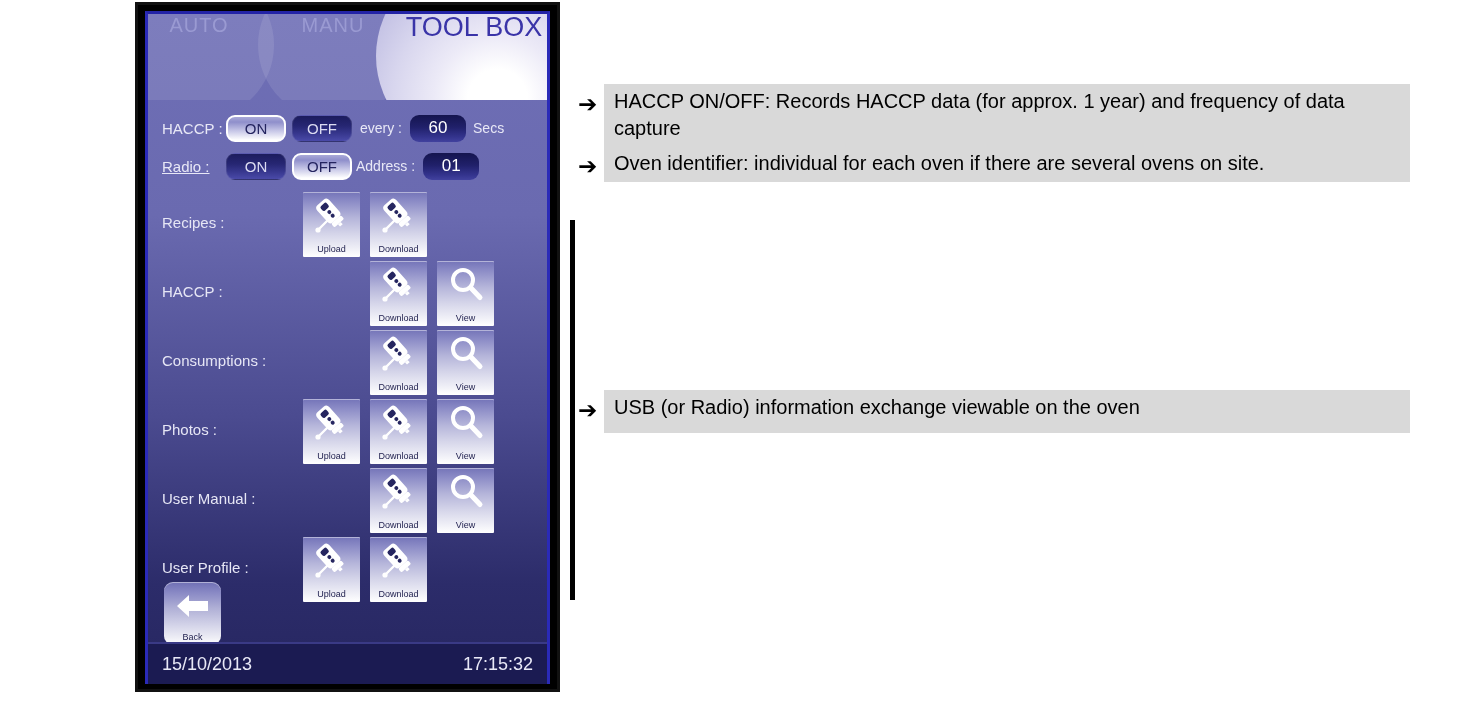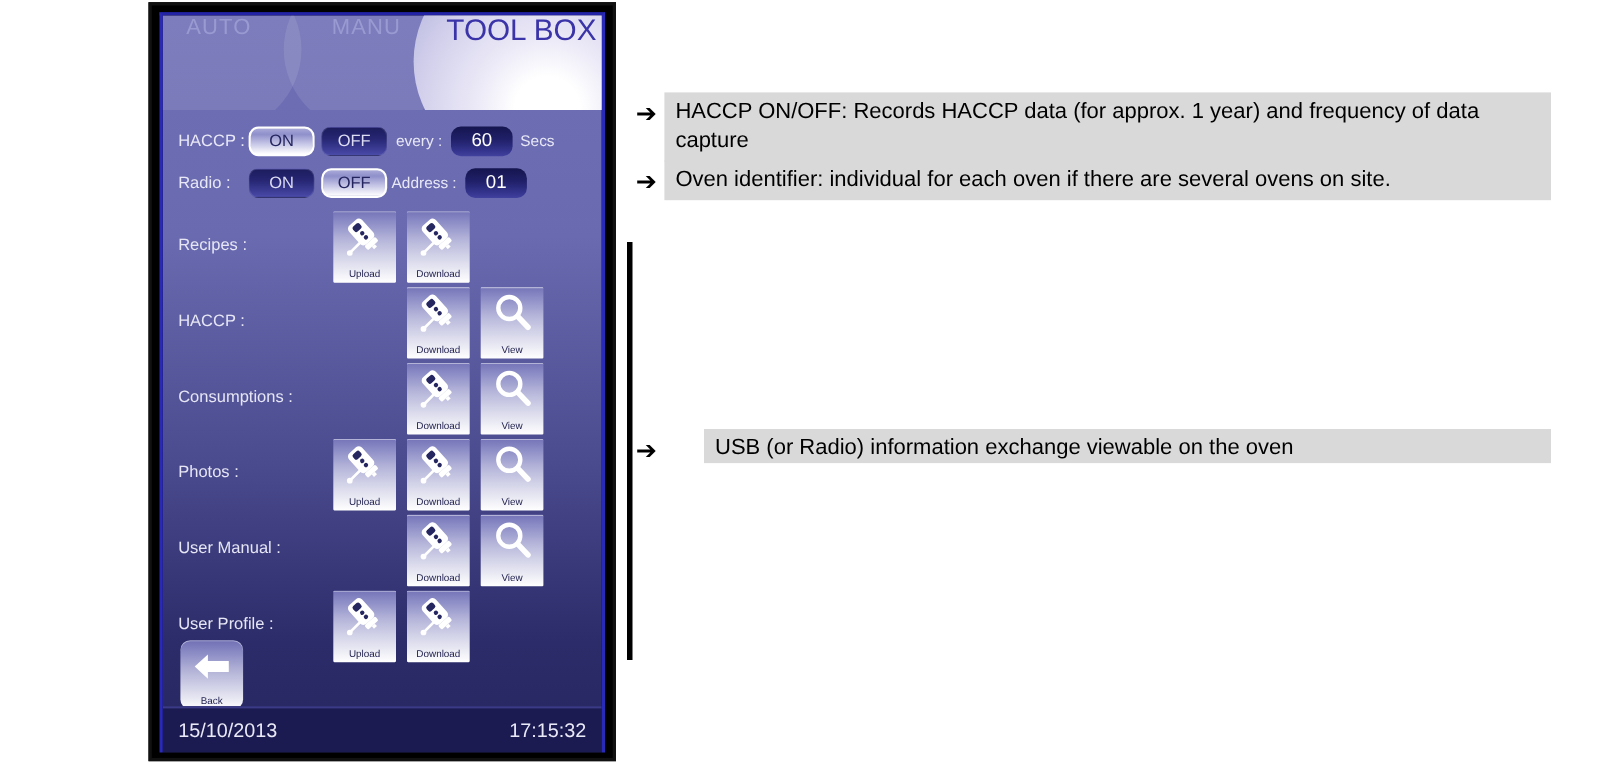--- a/index.html
+++ b/index.html
@@ -206,7 +206,7 @@
     </div>
 
     <div class="setting-row" id="row-radio">
-      <span class="setting-label" style="width:62px;">Radio :</span>
+      <span class="setting-label" style="width:62px;text-decoration:underline;">Radio :</span>
       <div class="toggle-btn toggle-off-state" style="margin-left:2px;">ON</div>
       <div class="toggle-btn toggle-selected" style="margin-left:6px;">OFF</div>
       <span class="unit-label" style="margin-left:4px;">Address :</span>

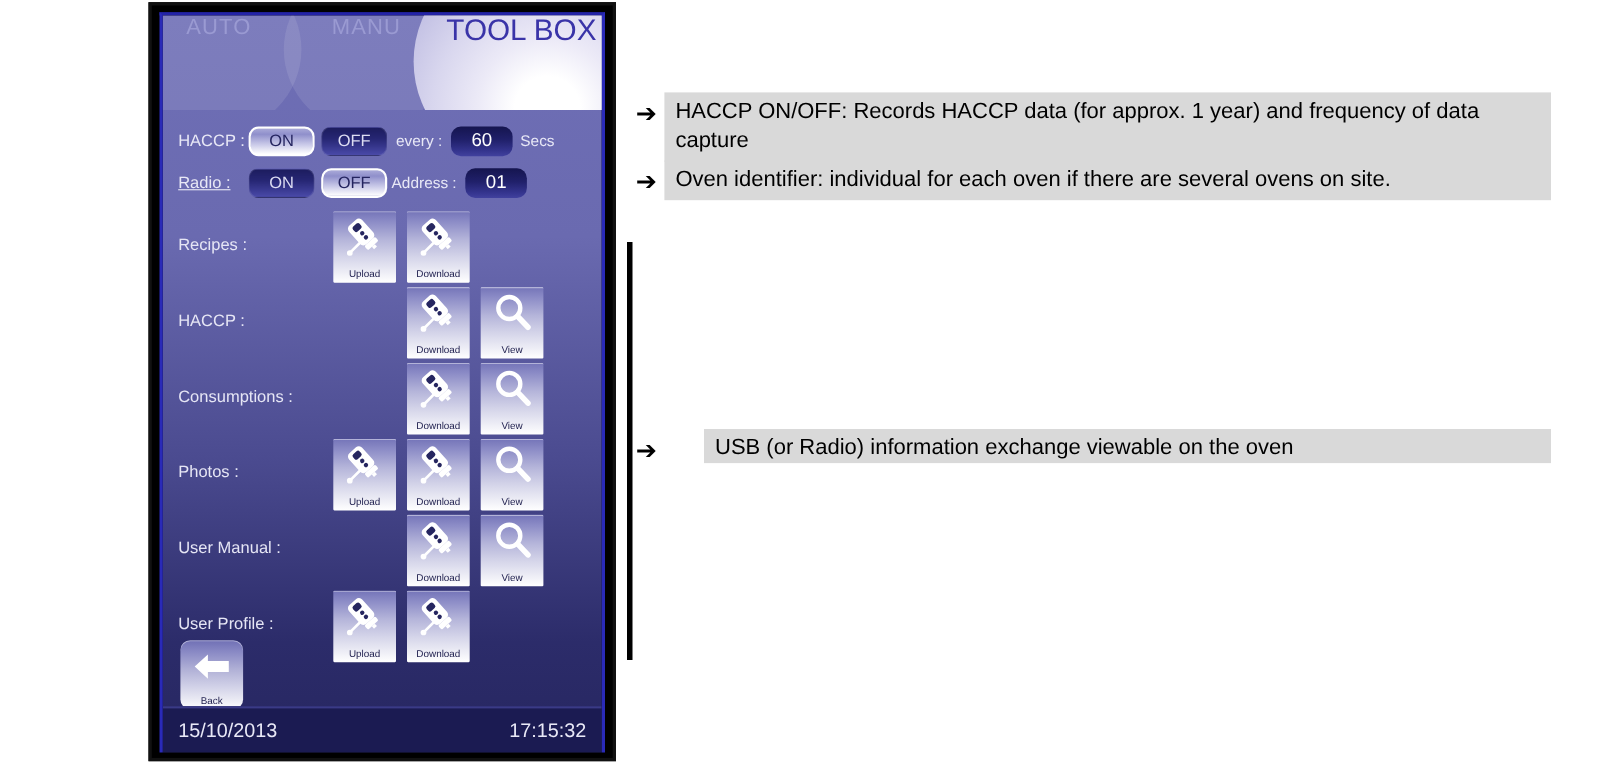--- a/index.html
+++ b/index.html
@@ -171,7 +171,7 @@
   #annotation-2{left:578px;top:146px;width:832px;}
   #annotation-2 .anno-text{width:810px;box-sizing:border-box;}
   #annotation-3{left:578px;top:390px;width:832px;}
-  #annotation-3 .anno-text{width:810px;box-sizing:border-box;padding-bottom:0;margin-left:36px;}
+  #annotation-3 .anno-text{width:810px;box-sizing:border-box;padding-bottom:12px;}
 
   #bracket-line{
     position:absolute;left:570px;top:220px;width:5px;height:380px;

